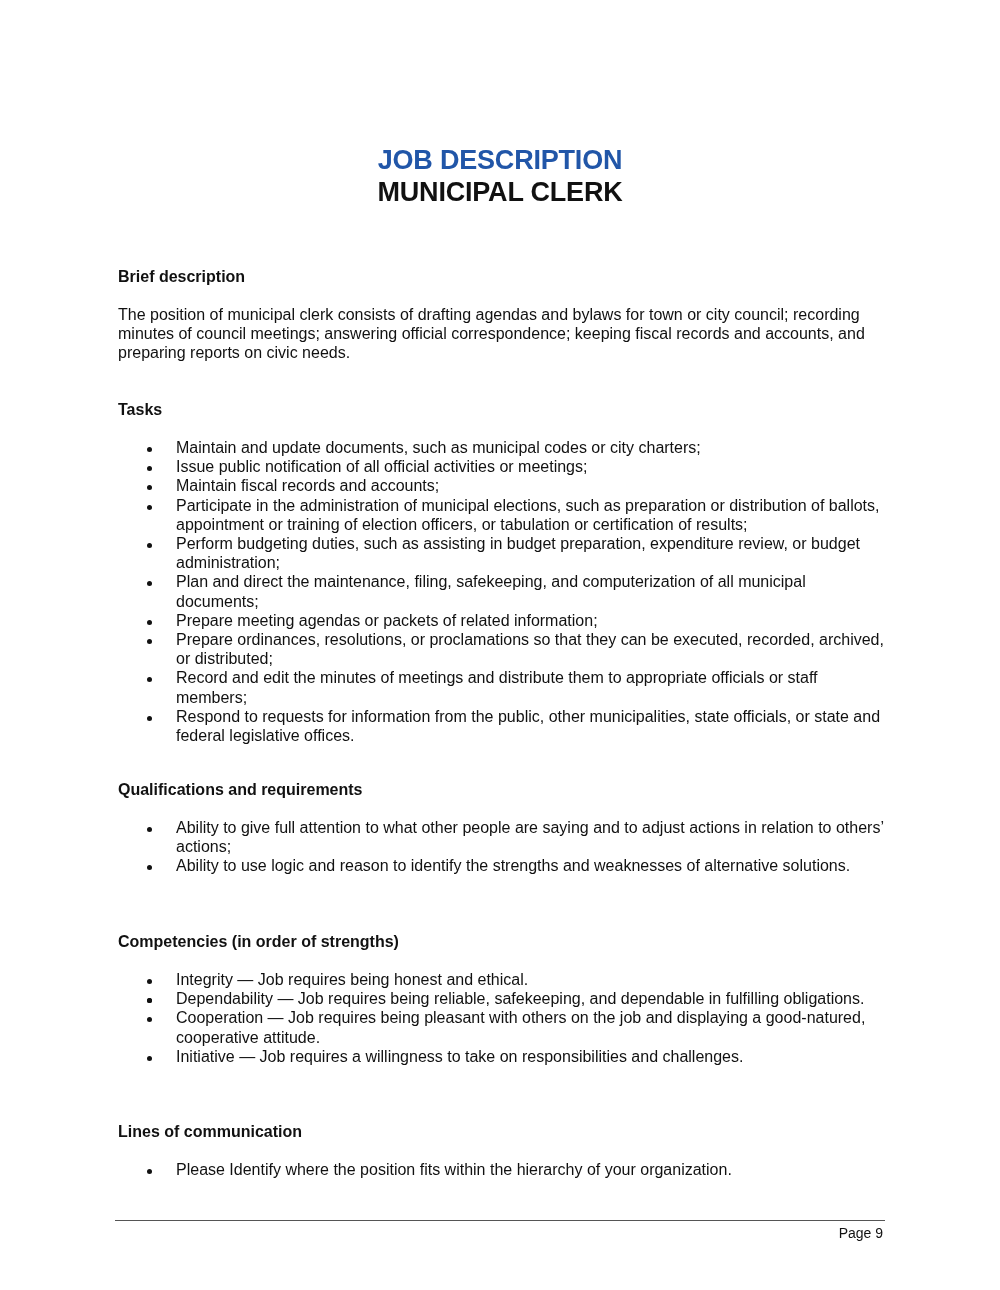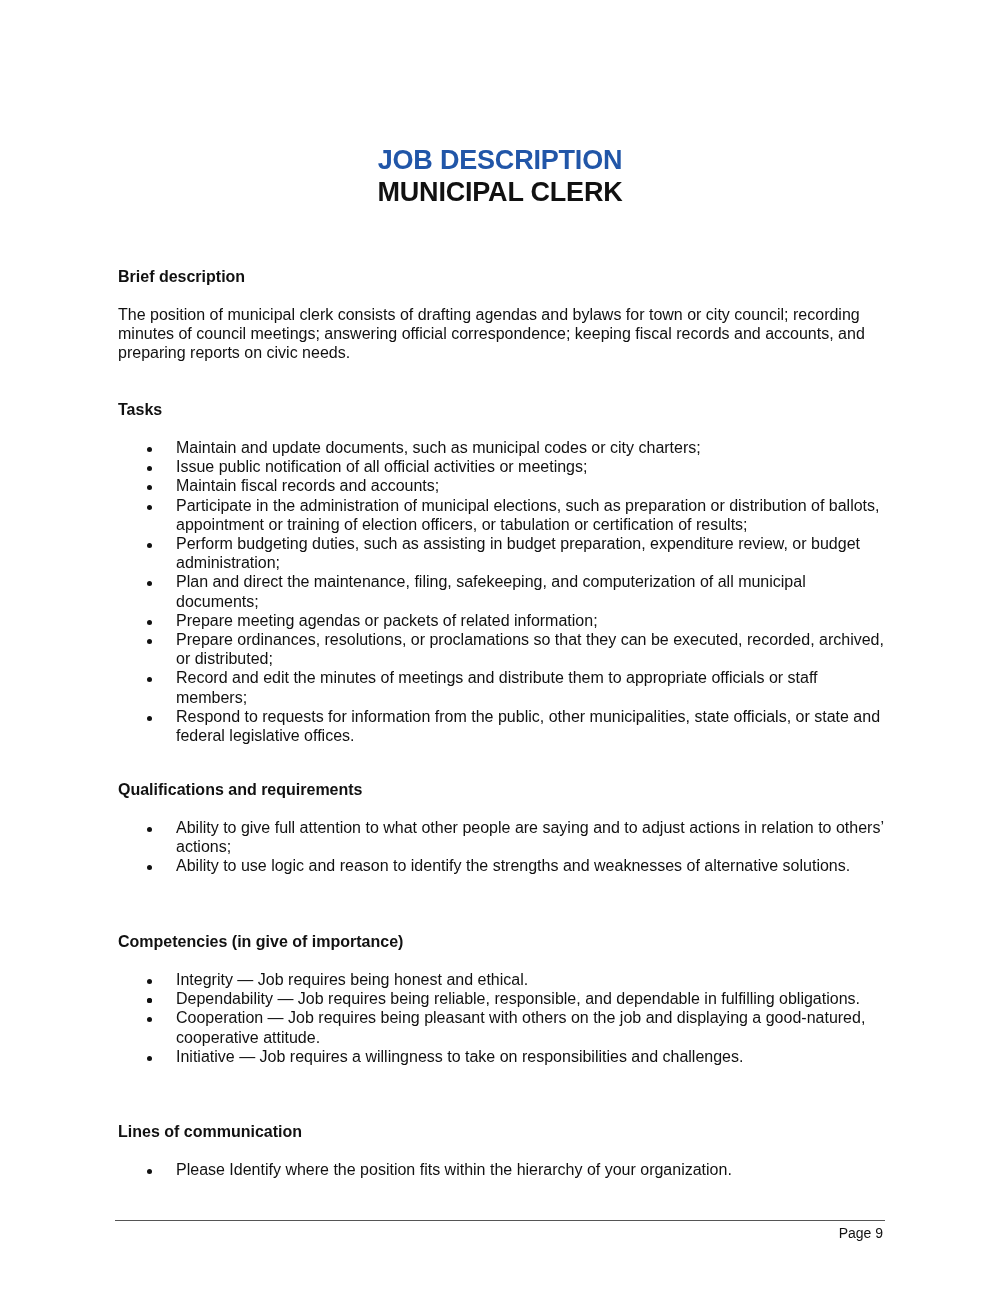--- a/index.html
+++ b/index.html
@@ -134,7 +134,7 @@
   </div>
 
   <div class="section" style="top:904px;">
-    <h2 class="section-heading">Competencies (in give of importance)</h2>
+    <h2 class="section-heading">Competencies (in order of strengths)</h2>
     <ul class="bullets">
       <li><span class="dot"></span><span>Integrity — Job requires being honest and ethical.</span></li>
       <li><span class="dot"></span></li>

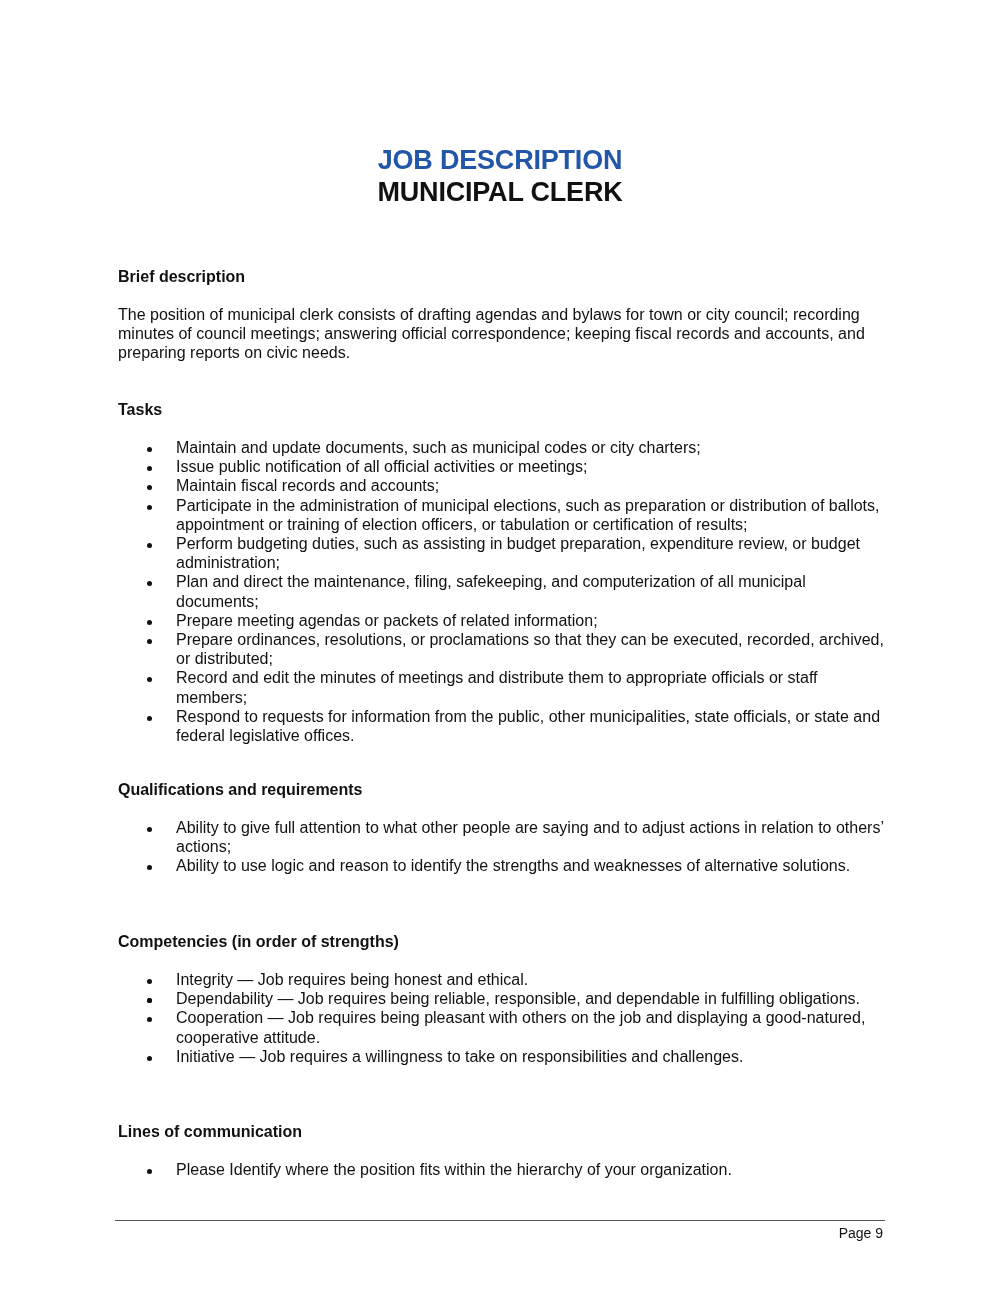--- a/index.html
+++ b/index.html
@@ -138,7 +138,7 @@
     <ul class="bullets">
       <li><span class="dot"></span><span>Integrity — Job requires being honest and ethical.</span></li>
       <li><span class="dot"></span></li>
-      <li><span class="dot"></span><span>Dependability — Job requires being reliable, responsible, and dependable in fulfilling obligations.</span></li>
+      <li><span class="dot"></span><span>Dependability — Job requires being reliable, safekeeping, and dependable in fulfilling obligations.</span></li>
       <li><span class="dot"></span><span>Cooperation — Job requires being pleasant with others on the job and displaying a good-natured, cooperative attitude.</span></li>
       <li><span class="dot"></span><span>Initiative — Job requires a willingness to take on responsibilities and challenges.</span></li>
     </ul>

